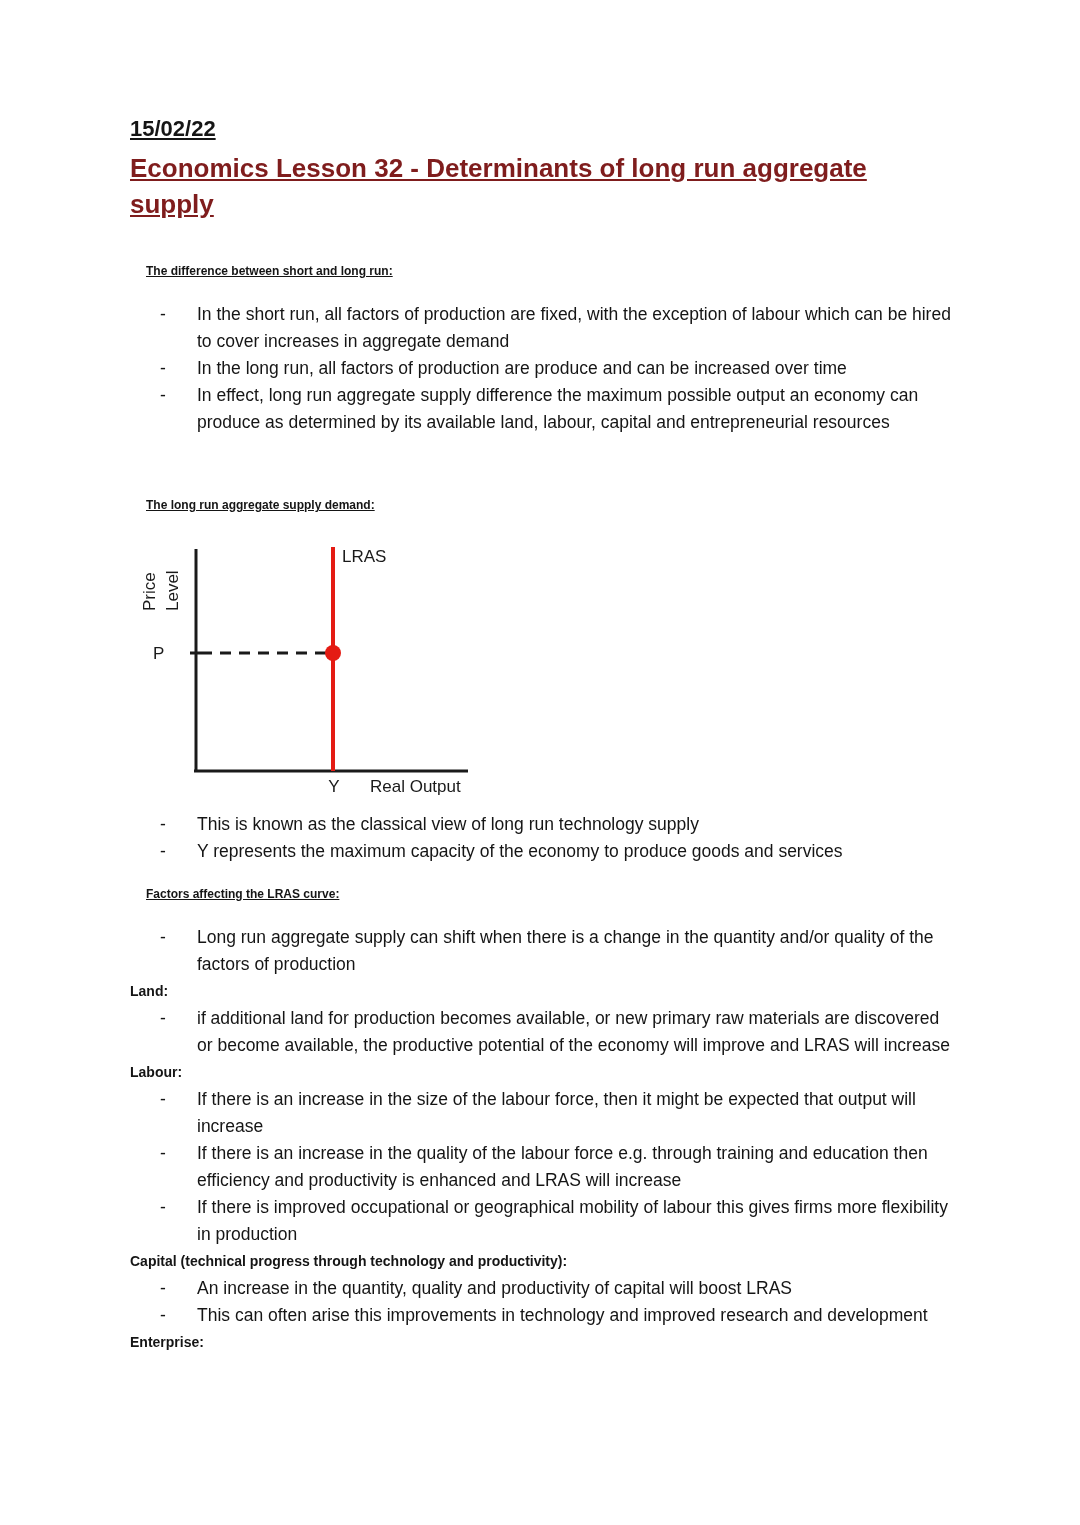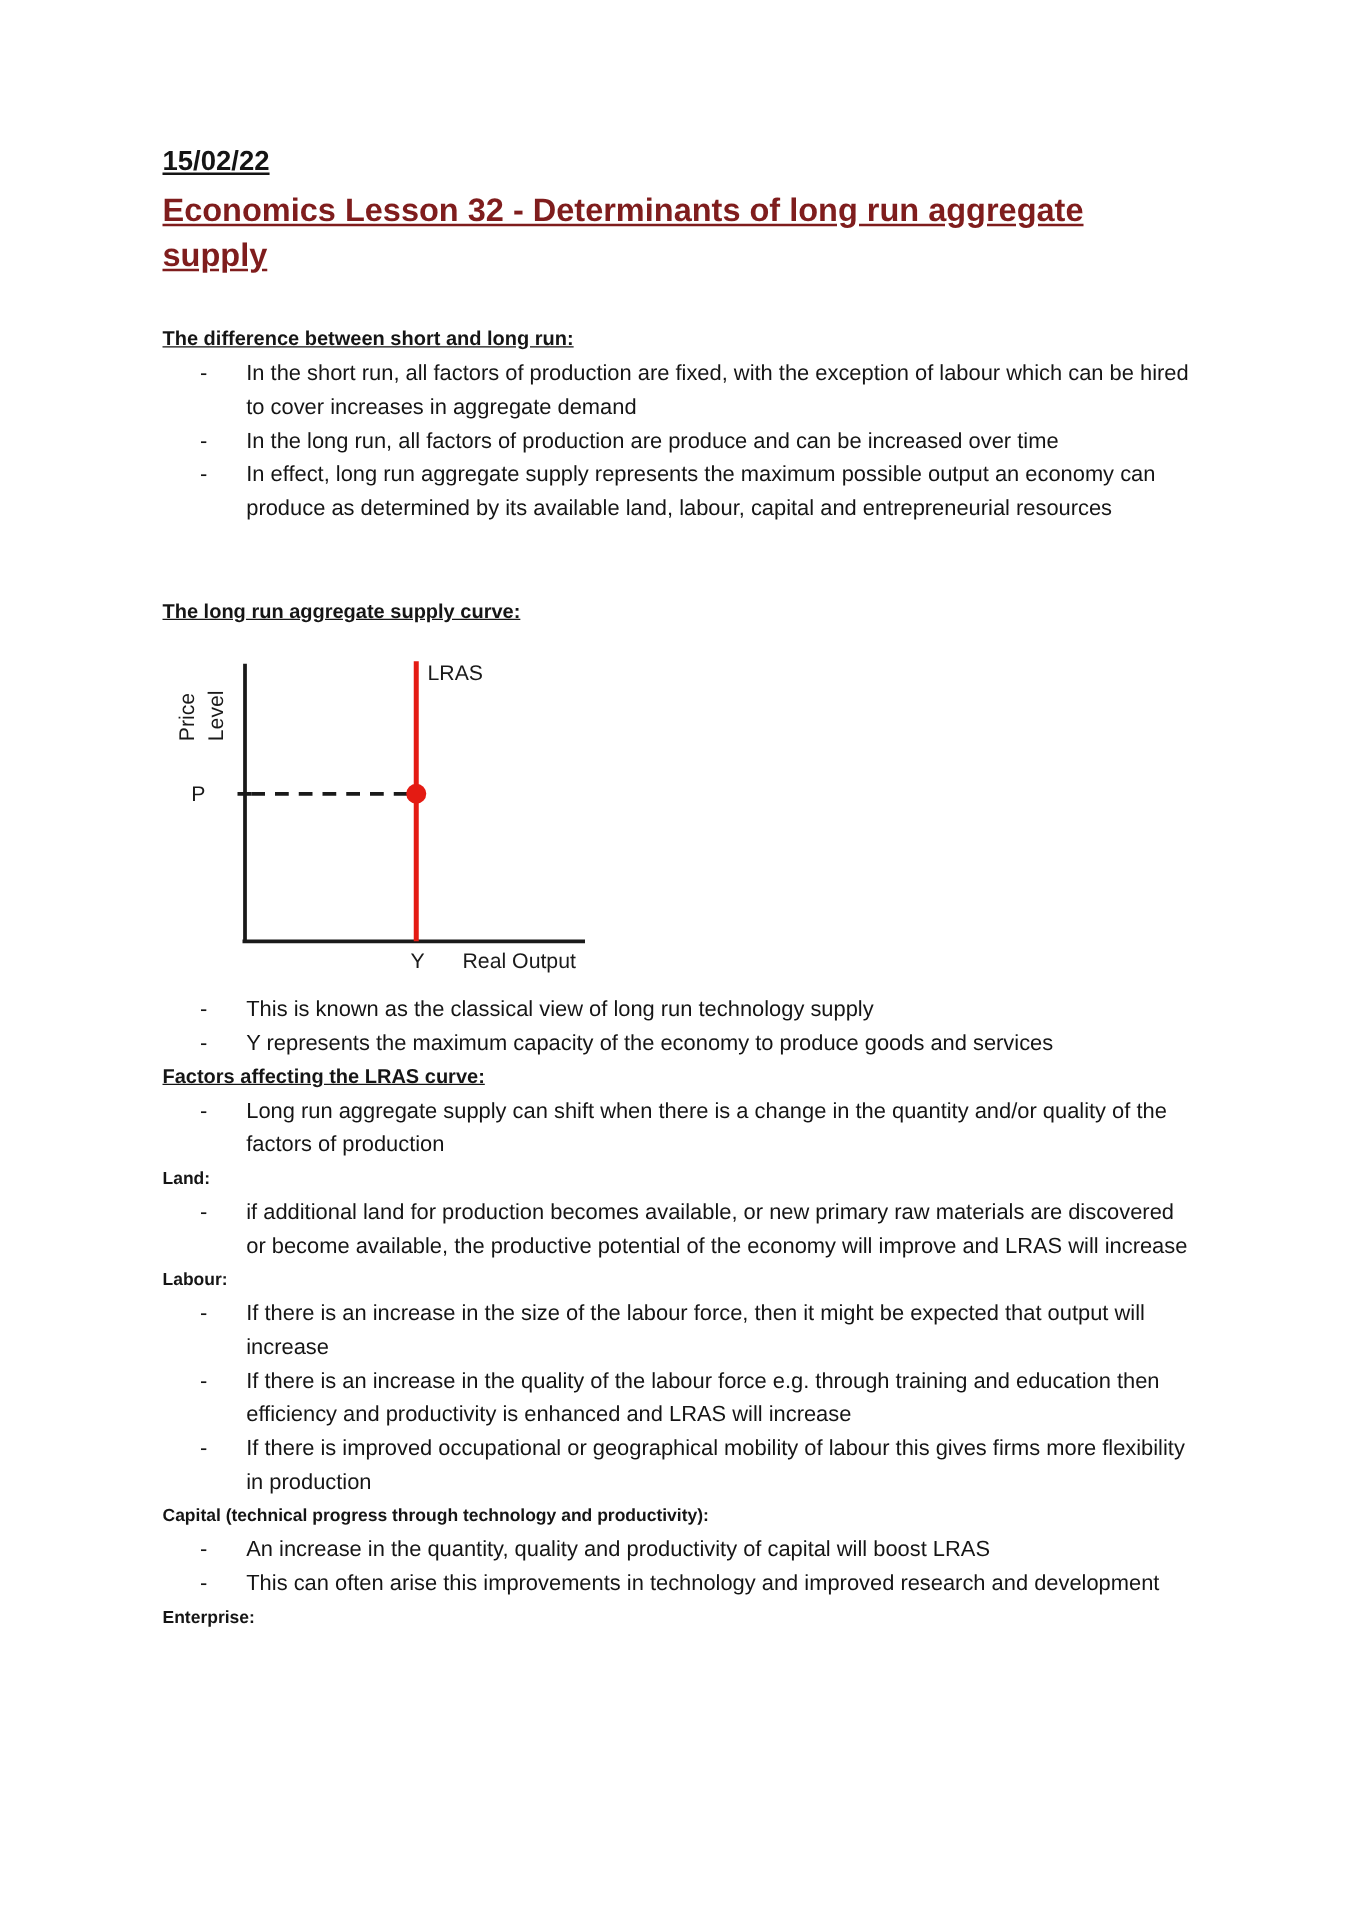--- a/index.html
+++ b/index.html
@@ -26,8 +26,8 @@
   }
   .title span{text-decoration:underline;}
   .h{
-    font-size:16px;line-height:27px;font-weight:bold;
-    margin:0;
+    font-size:12px;line-height:27px;font-weight:bold;
+    margin:16px;
   }
   .h span{text-decoration:underline;}
   .lbl{

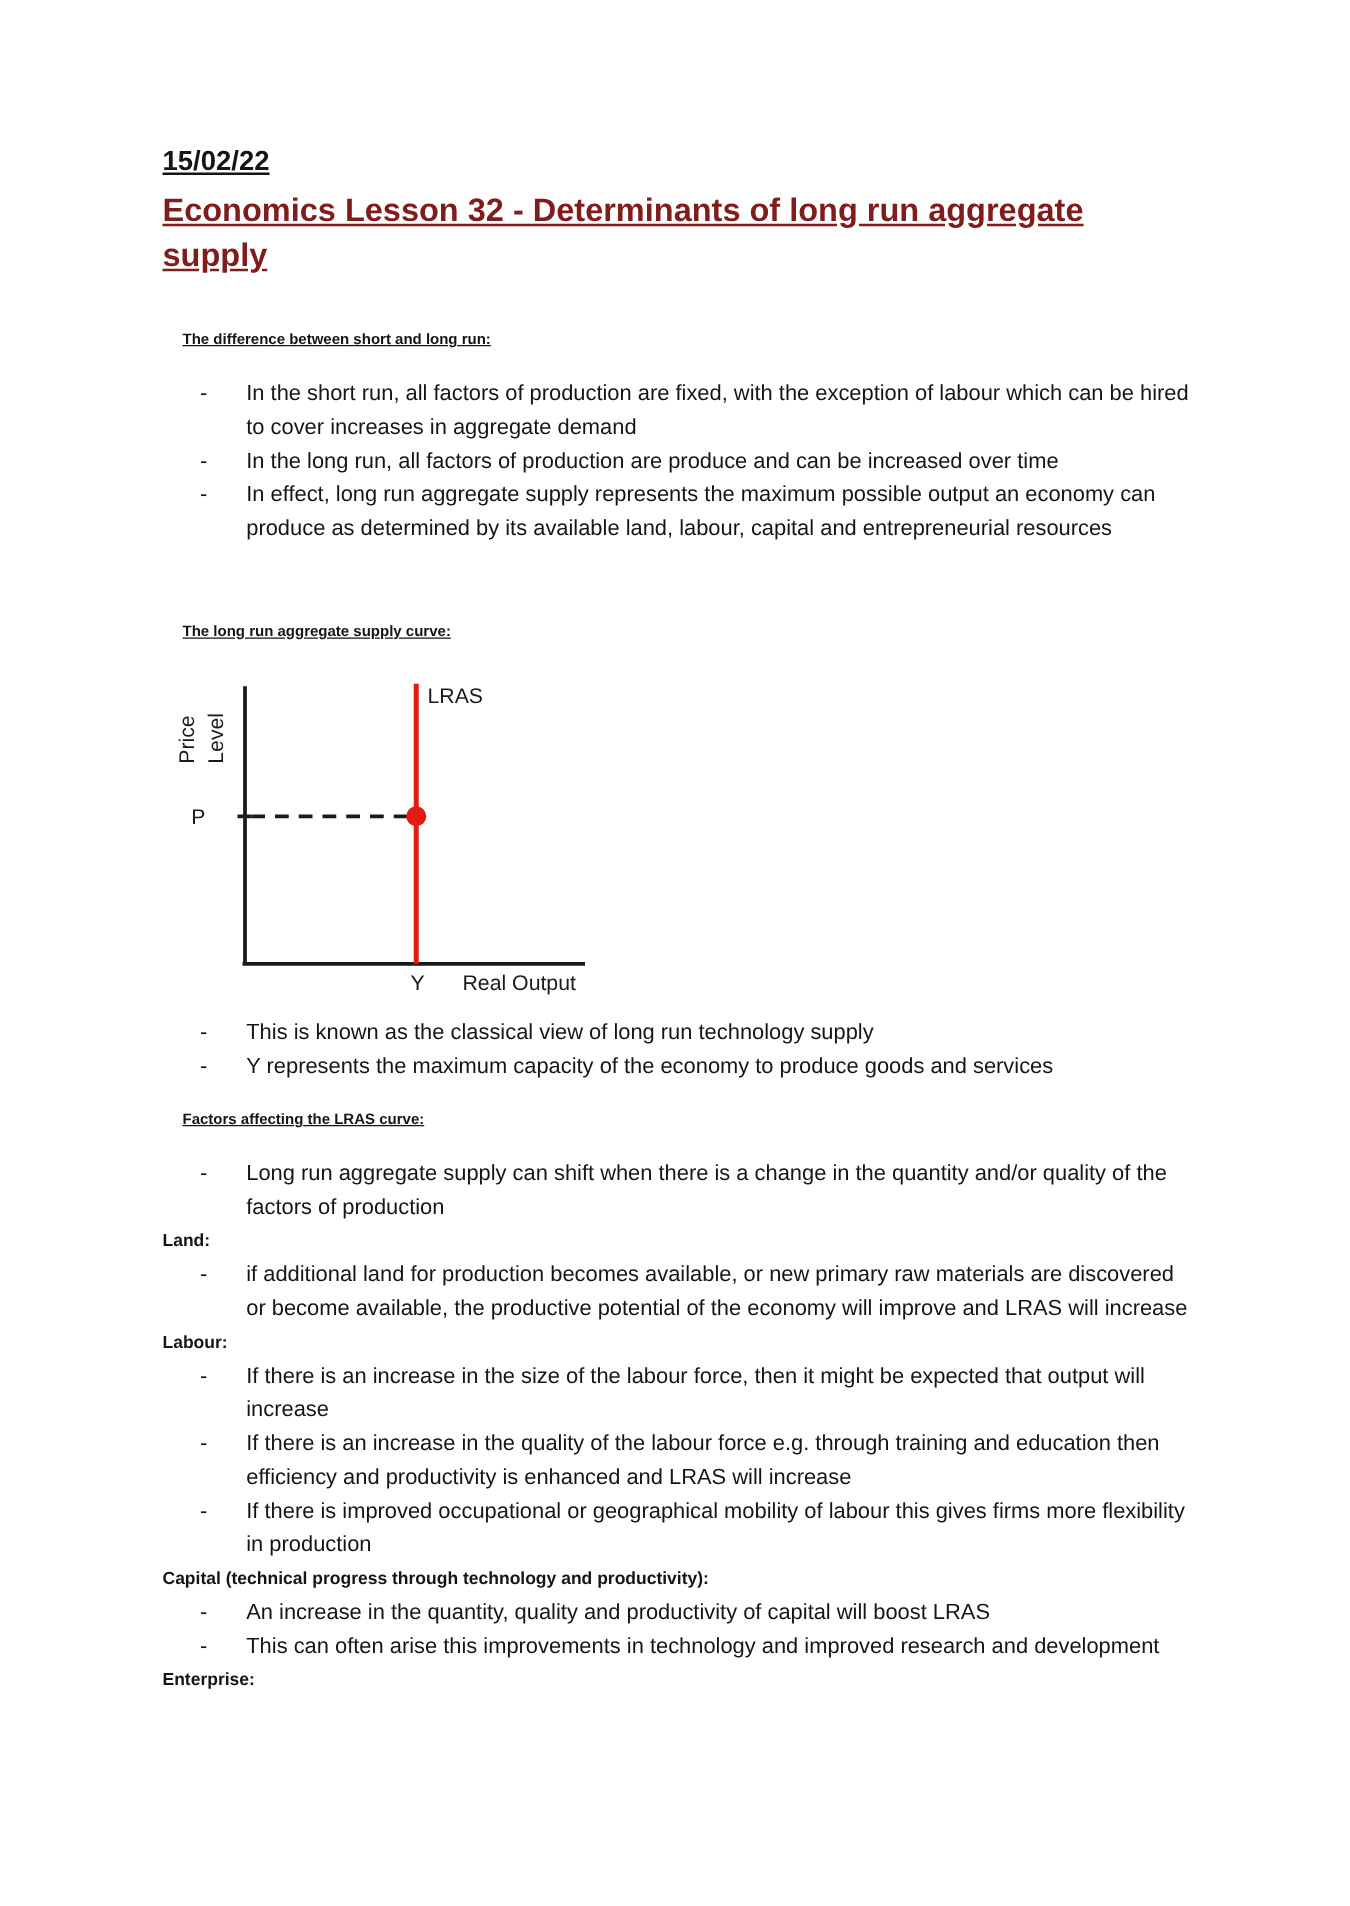--- a/index.html
+++ b/index.html
@@ -65,7 +65,7 @@
     </li>
     <li>
       <span class="dash">-</span>
-      <span class="btxt">In effect, long run aggregate supply represents the maximum possible output an economy can produce as determined by its available land, labour, capital and entrepreneurial resources</span>
+      <span class="btxt">In effect, long run aggregate supply difference the maximum possible output an economy can produce as determined by its available land, labour, capital and entrepreneurial resources</span>
     </li>
   </ul>
 

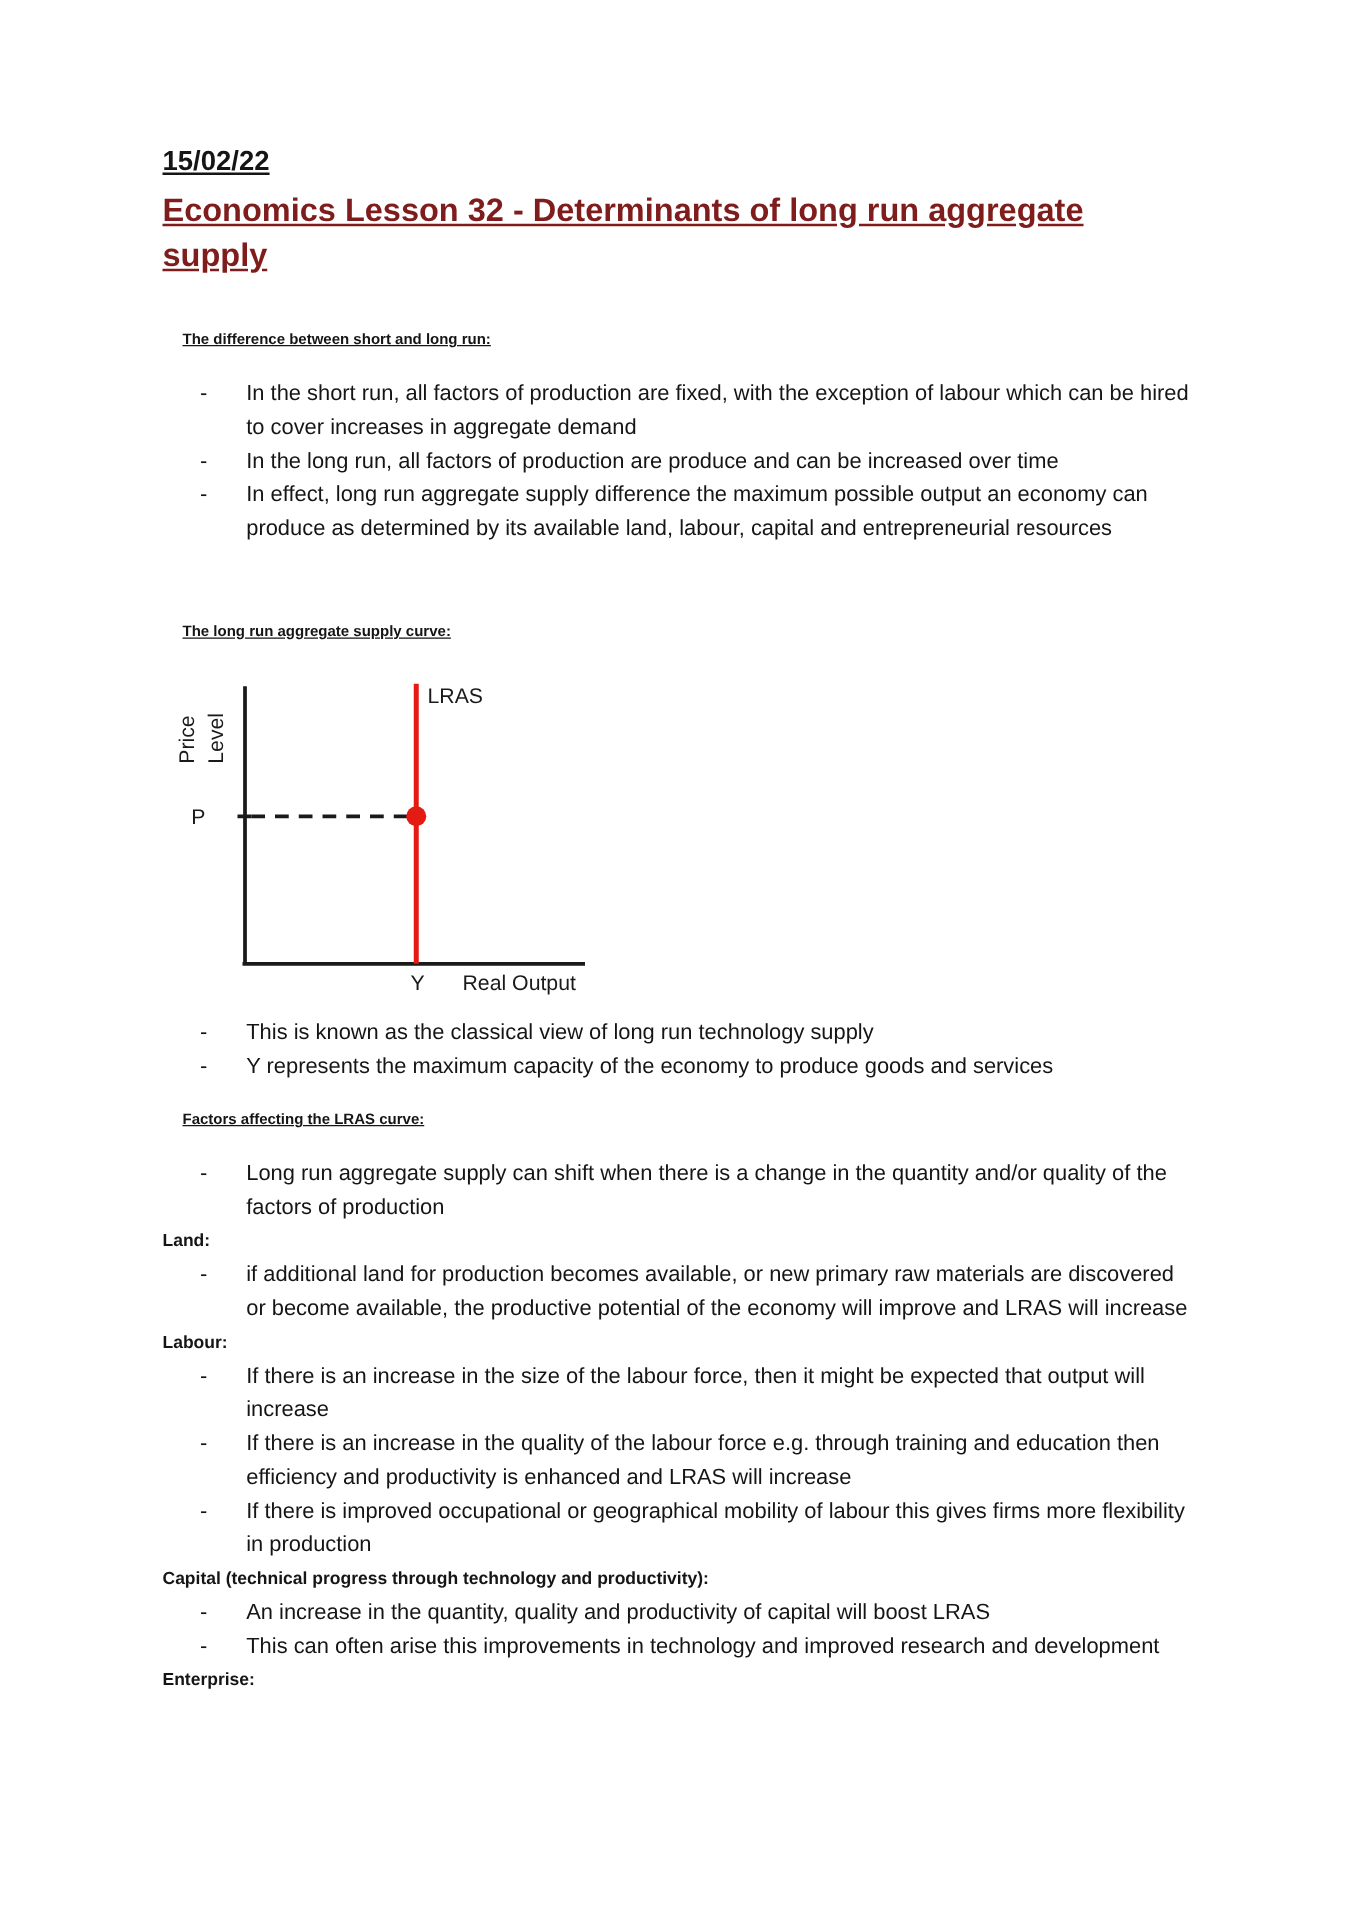--- a/index.html
+++ b/index.html
@@ -69,7 +69,7 @@
     </li>
   </ul>
 
-  <h3 class="h gap-big"><span>The long run aggregate supply curve:</span></h3>
+  <h3 class="h gap-big"><span>The long run aggregate supply demand:</span></h3>
 
   <figure class="chart">
     <svg width="345" height="262" viewBox="0 0 345 262">

